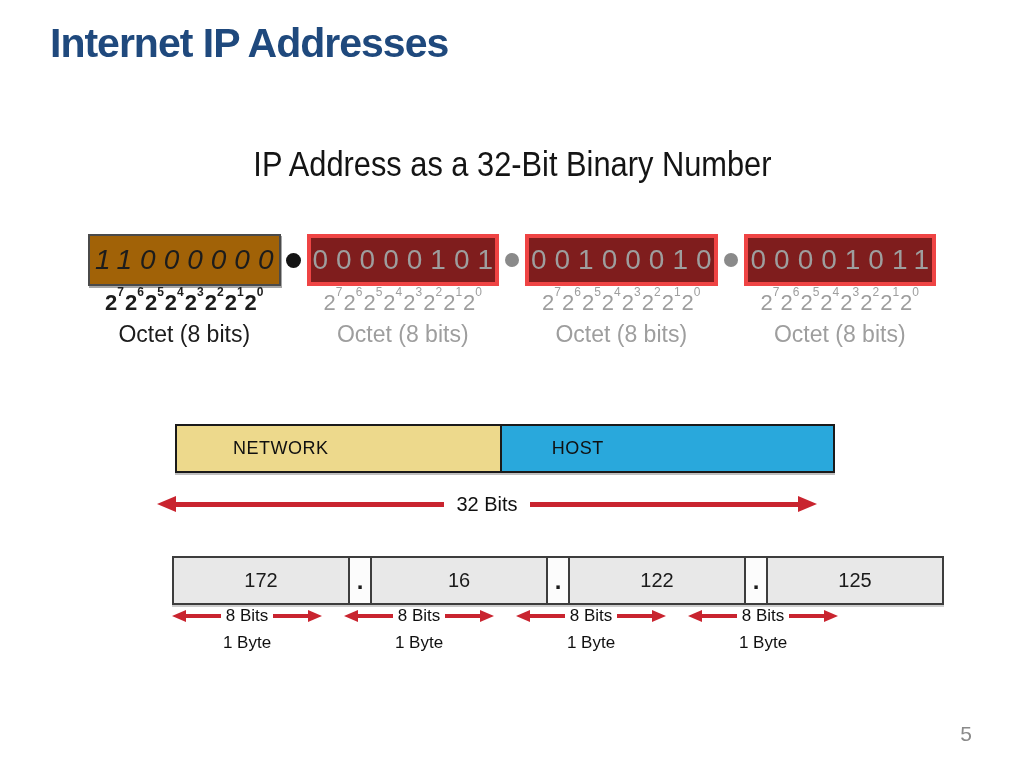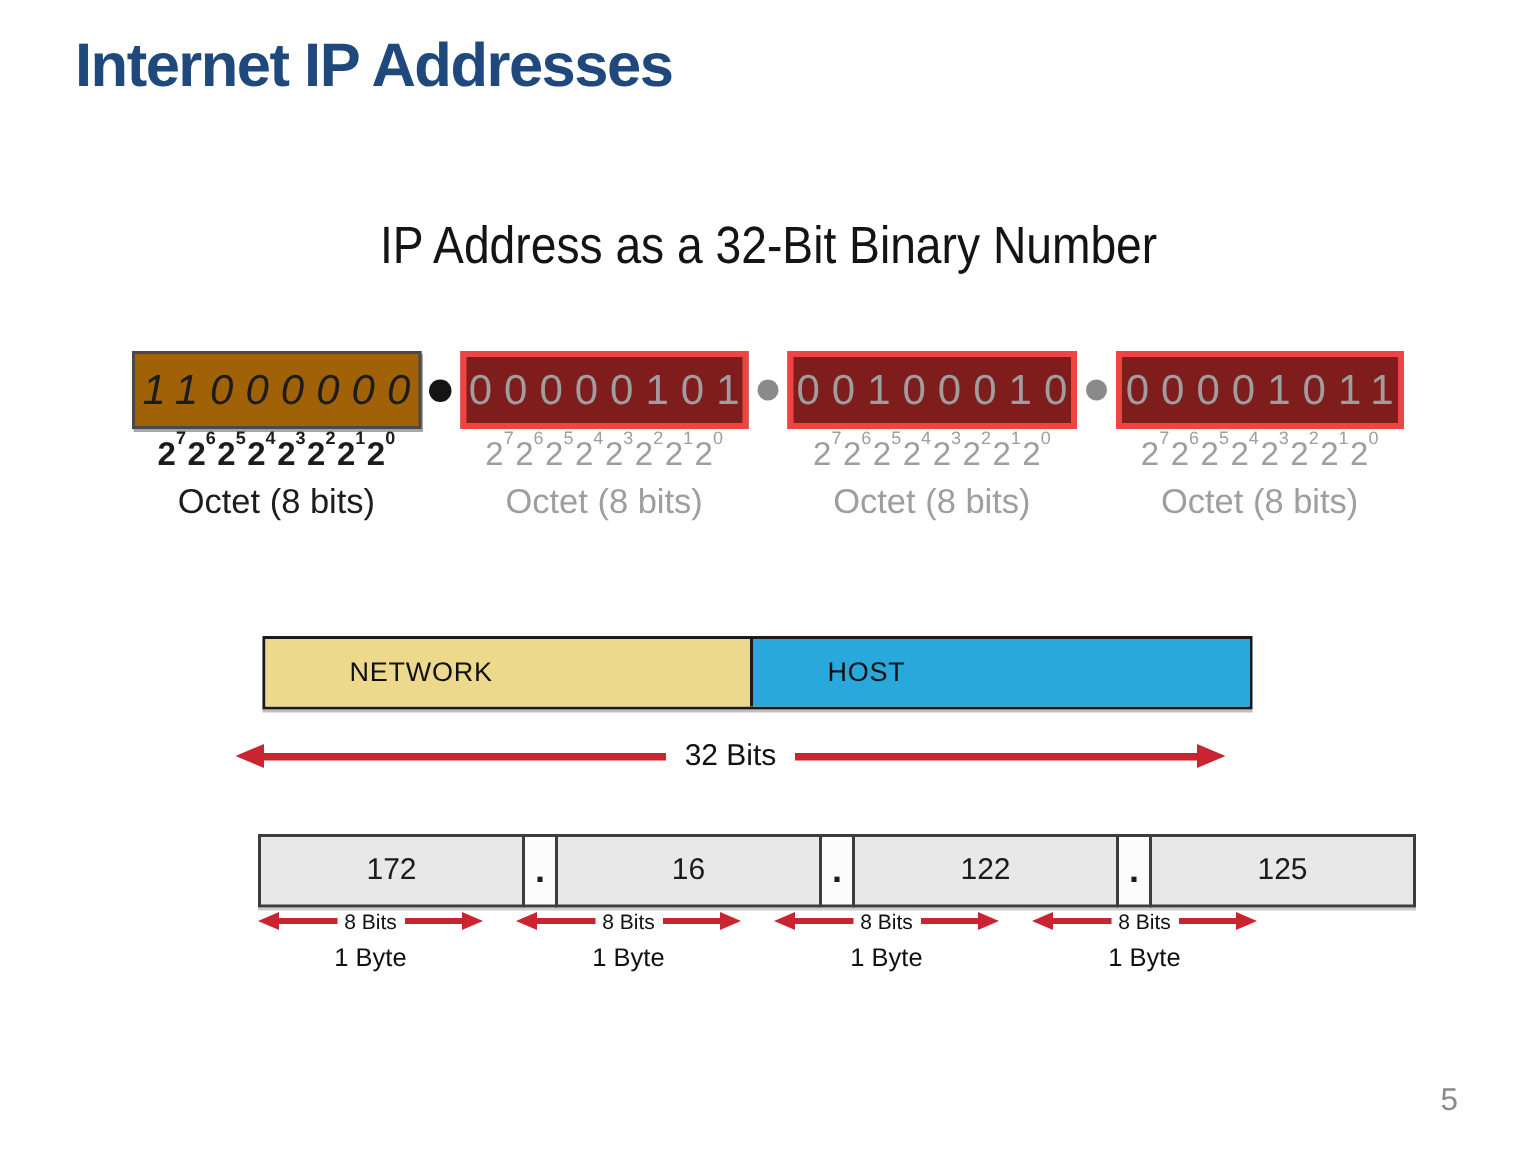--- a/index.html
+++ b/index.html
@@ -73,7 +73,7 @@
   .bg-arrow .ah.right{border-top:6px solid transparent;border-bottom:6px solid transparent;
            border-left:14px solid var(--accent_red,#C9242F);}
   .bg-arrow .aline{height:4px;}
-  .bg-arrow .alabel{font-size:14px;color:#101010;margin:0 5px;white-space:nowrap;}
+  .bg-arrow .alabel{font-size:17px;color:#101010;margin:0 5px;white-space:nowrap;}
   .byte-label{margin-top:7px;font-size:17px;color:#101010;}
 
   

